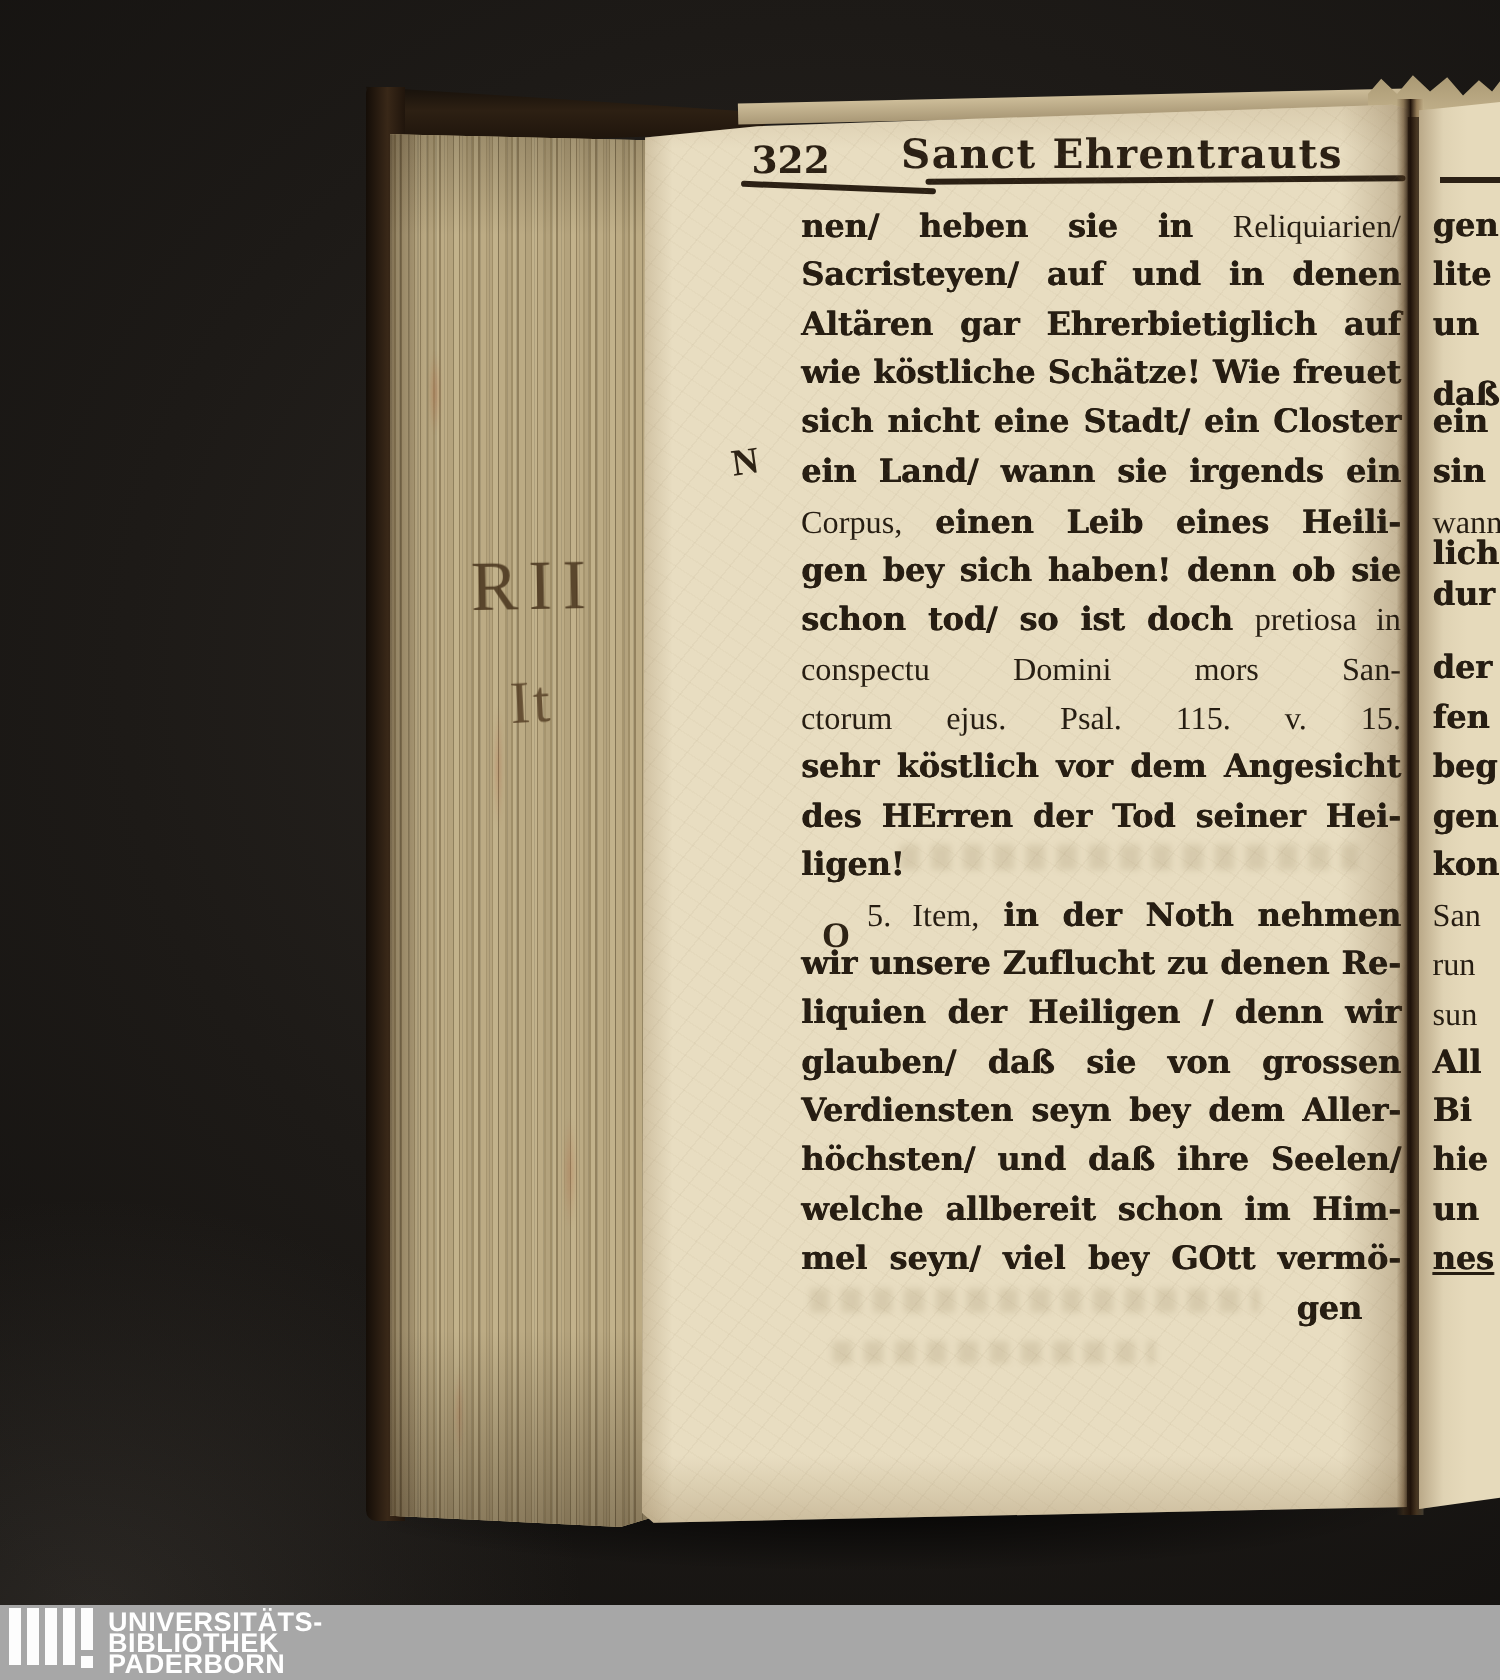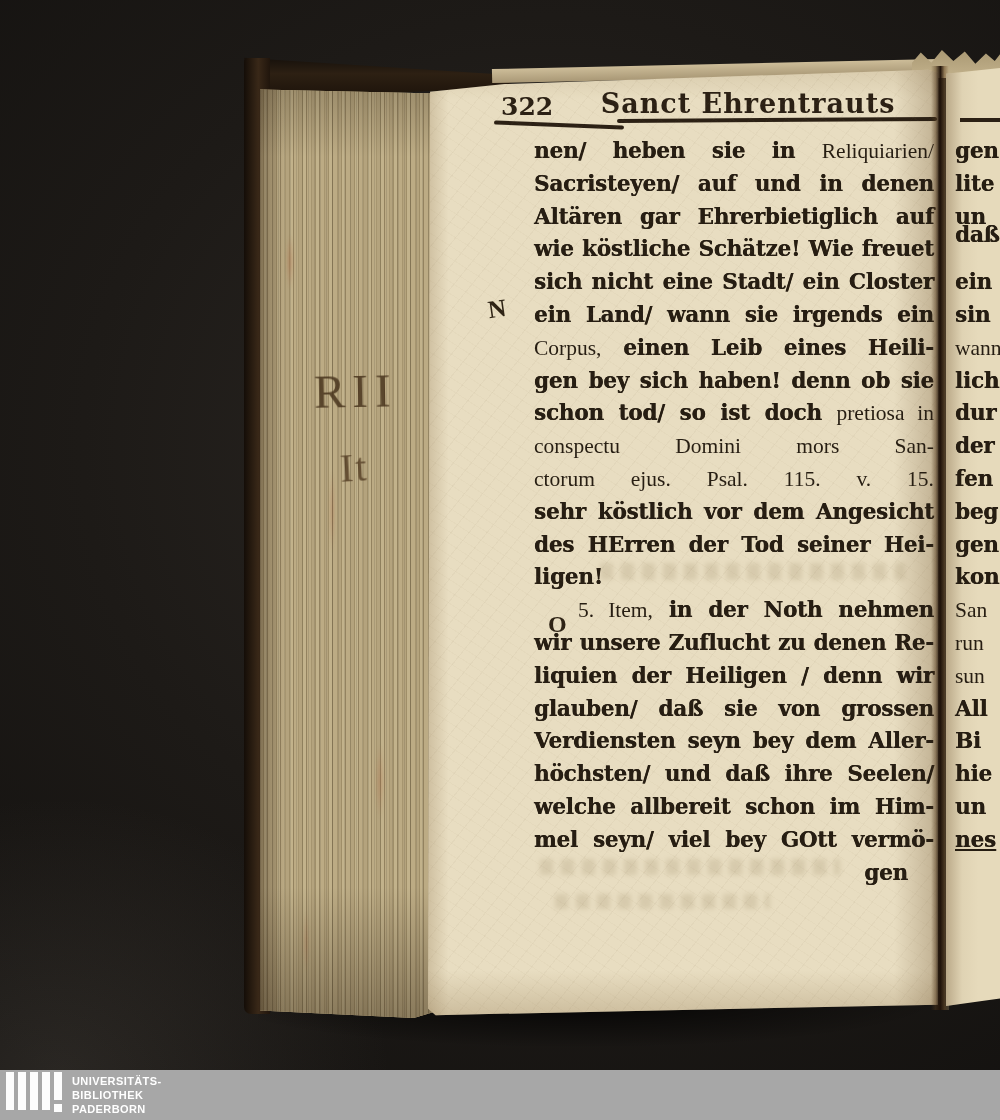--- a/index.html
+++ b/index.html
@@ -171,7 +171,7 @@
           <div class="rfrag" style="top: 0px;"><span class="fraktur">gen</span></div>
           <div class="rfrag" style="top: 33px;"><span class="fraktur">lite</span></div>
           <div class="rfrag" style="top: 66px;"><span class="fraktur">un</span></div>
-          <div class="rfrag" style="top: 84px;"><span class="fraktur">daß</span></div>
+          <div class="rfrag" style="top: 113px;"><span class="fraktur">daß</span></div>
           <div class="rfrag" style="top: 131px;"><span class="fraktur">ein</span></div>
           <div class="rfrag" style="top: 164px;"><span class="fraktur">sin</span></div>
           <div class="rfrag" style="top: 197px;"><span class="roman">wann</span></div>

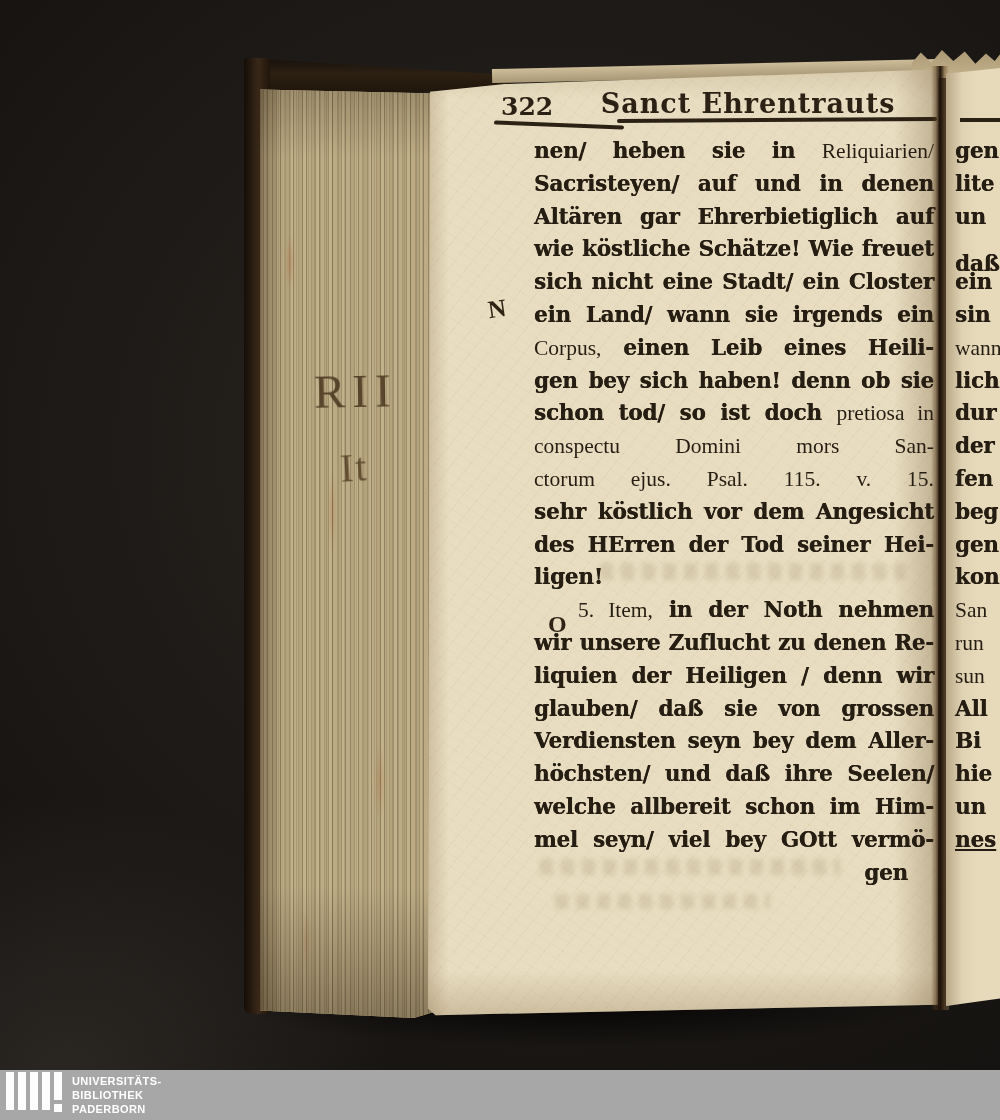--- a/index.html
+++ b/index.html
@@ -175,7 +175,7 @@
           <div class="rfrag" style="top: 131px;"><span class="fraktur">ein</span></div>
           <div class="rfrag" style="top: 164px;"><span class="fraktur">sin</span></div>
           <div class="rfrag" style="top: 197px;"><span class="roman">wann</span></div>
-          <div class="rfrag" style="top: 230px;"><span class="fraktur">lich</span></div>
+          <div class="rfrag" style="top: 219px;"><span class="fraktur">lich</span></div>
           <div class="rfrag" style="top: 262px; text-align: right;"><span class="fraktur">dur</span></div>
           <div class="rfrag" style="top: 295px;"><span class="fraktur">der</span></div>
           <div class="rfrag" style="top: 328px; text-align: right;"><span class="fraktur">fen</span></div>

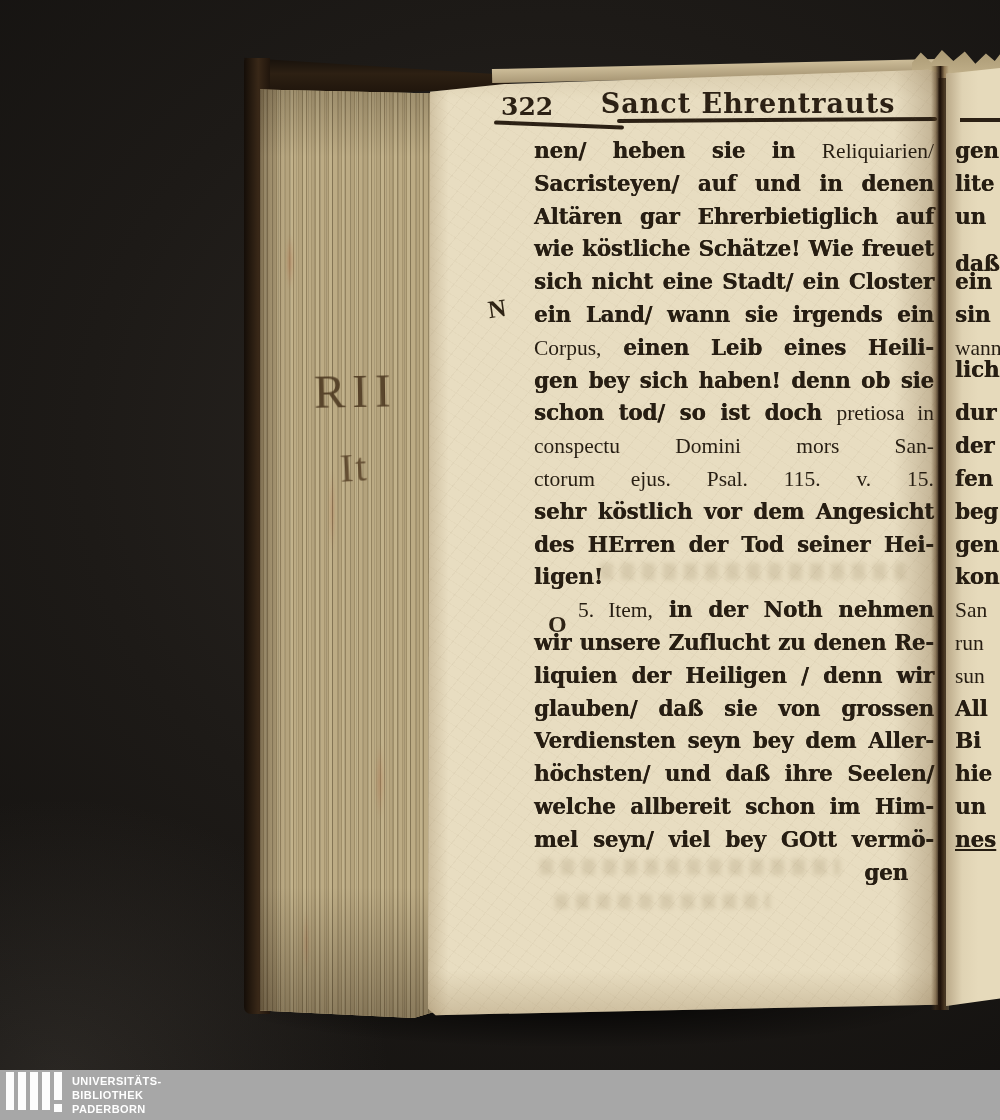--- a/index.html
+++ b/index.html
@@ -176,7 +176,7 @@
           <div class="rfrag" style="top: 164px;"><span class="fraktur">sin</span></div>
           <div class="rfrag" style="top: 197px;"><span class="roman">wann</span></div>
           <div class="rfrag" style="top: 219px;"><span class="fraktur">lich</span></div>
-          <div class="rfrag" style="top: 262px; text-align: right;"><span class="fraktur">dur</span></div>
+          <div class="rfrag" style="top: 246px; text-align: right;"><span class="fraktur">dur</span></div>
           <div class="rfrag" style="top: 295px;"><span class="fraktur">der</span></div>
           <div class="rfrag" style="top: 328px; text-align: right;"><span class="fraktur">fen</span></div>
           <div class="rfrag" style="top: 361px;"><span class="fraktur">beg</span></div>

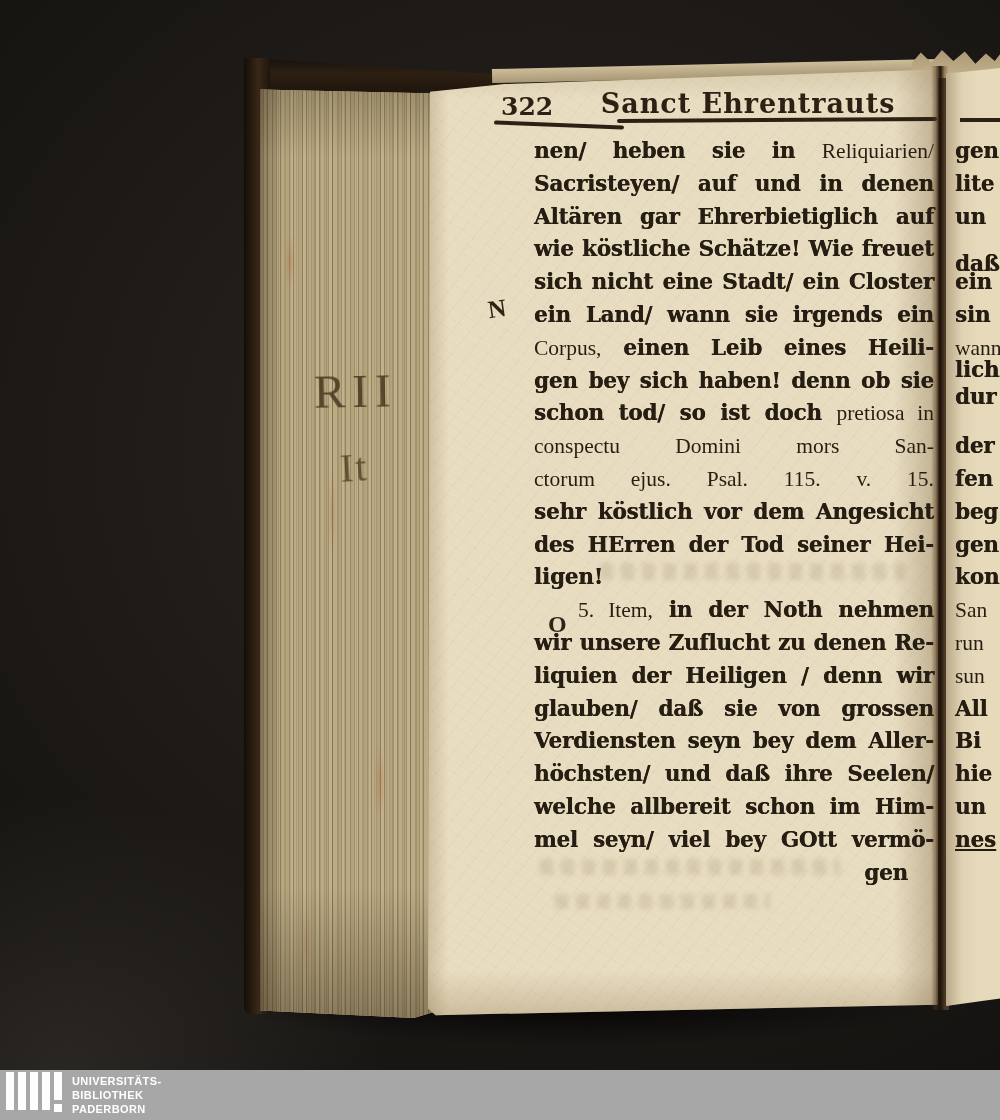--- a/index.html
+++ b/index.html
@@ -103,7 +103,7 @@
   .bar-5{left:54px;height:28px !important;}
   .bar-dot{position:absolute;left:54px;top:34px;width:8px;height:8px;background:#fdfdfd;}
   .band-text{position:absolute;left:72px;top:4px;color:#ffffff;
-    font-family:"Liberation Sans",sans-serif;font-weight:700;font-size:11px;
+    font-family:"Liberation Sans",sans-serif;font-weight:700;font-size:18px;
     line-height:14px;letter-spacing:0.4px;}
   .band-text span{display:block;}
 </style>

